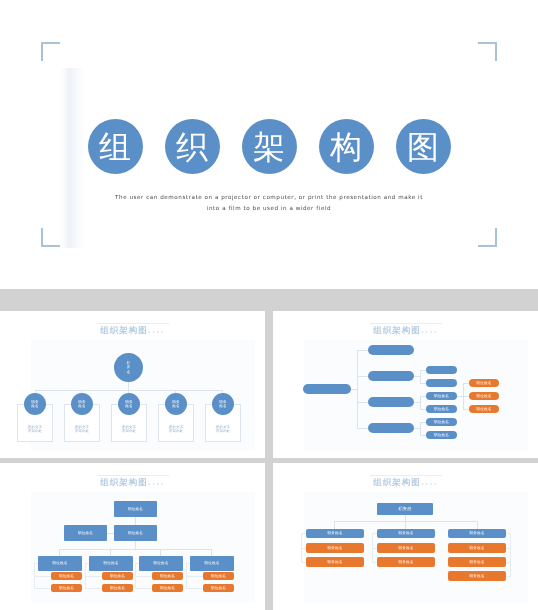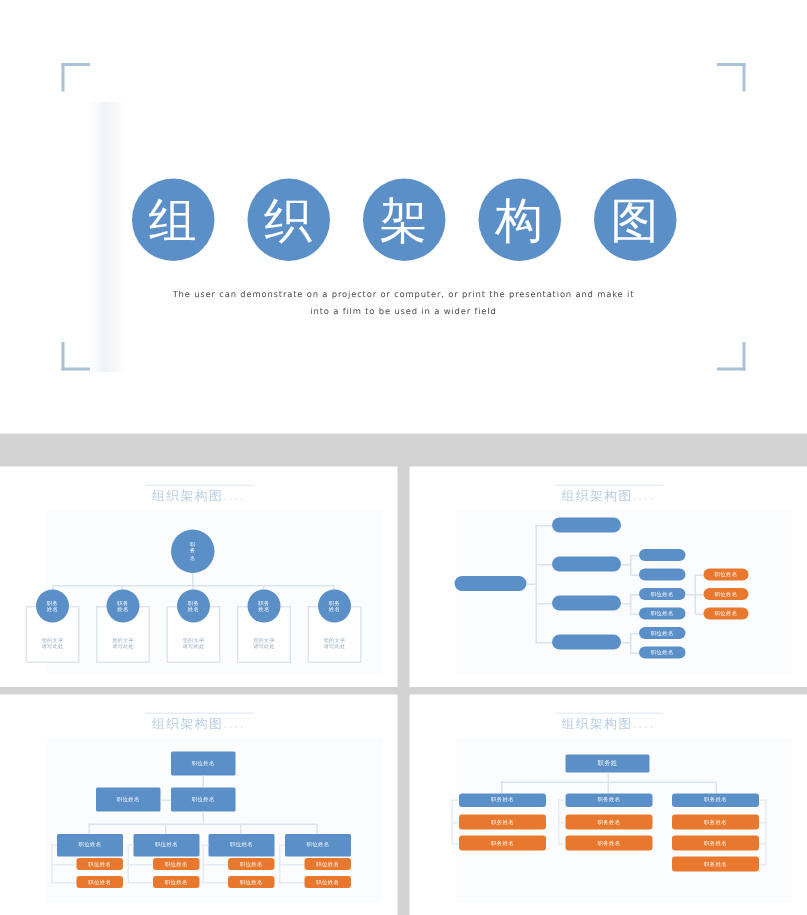--- a/index.html
+++ b/index.html
@@ -91,6 +91,7 @@
     font-size: 8.5px;
     letter-spacing: 1px;
     font-family: "DejaVu Sans", sans-serif;
+    font-weight: bold;
   }
   .thumb-title .dots { color: #d8e5f1; }
   .thumb-rule {

